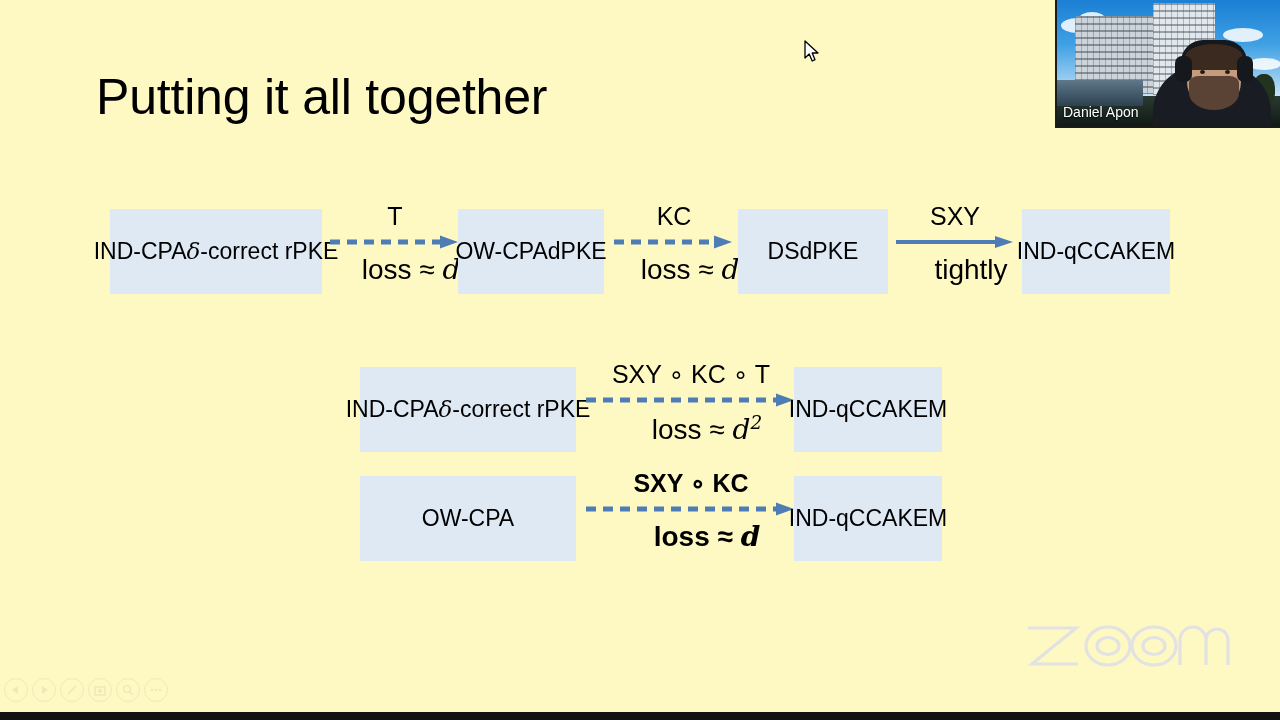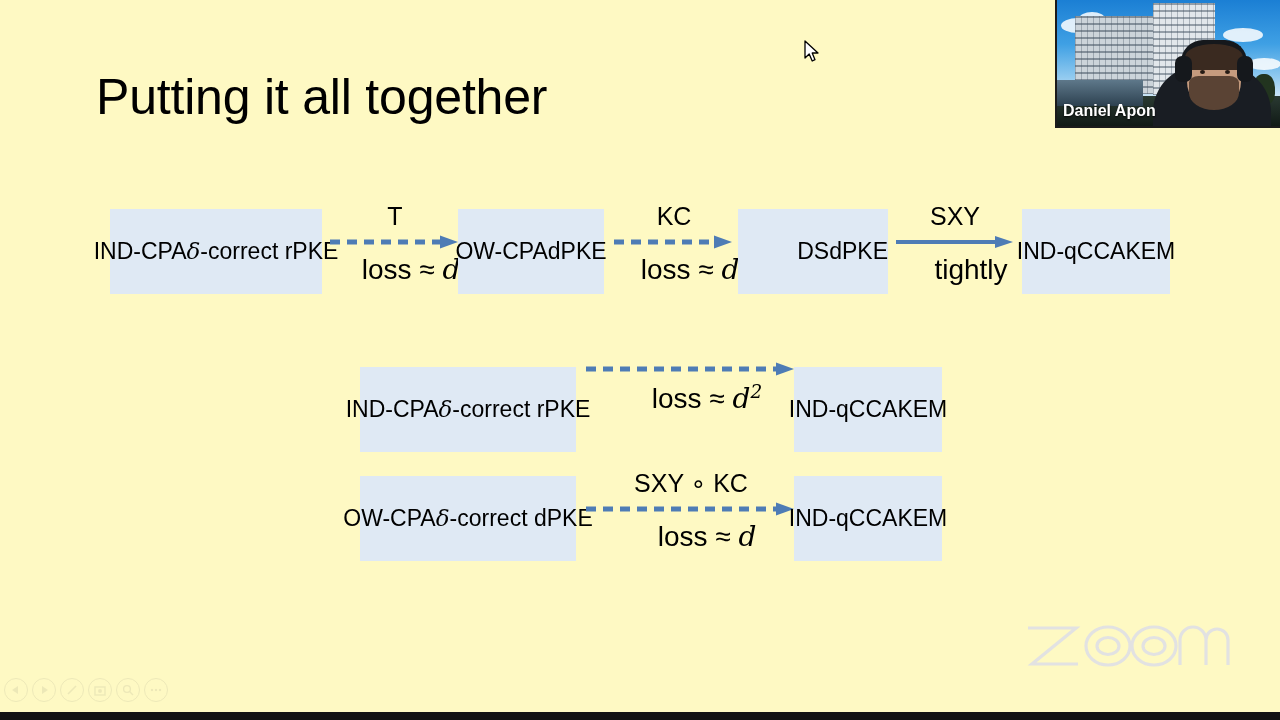--- a/index.html
+++ b/index.html
@@ -172,8 +172,8 @@
     left: 6px;
     bottom: 6px;
     color: #ffffff;
-    font-size: 16px;
-    font-weight: bold;
+    font-size: 14px;
+    font-weight: normal;
     text-shadow: 0 1px 2px rgba(0,0,0,.9);
     white-space: nowrap;
   }

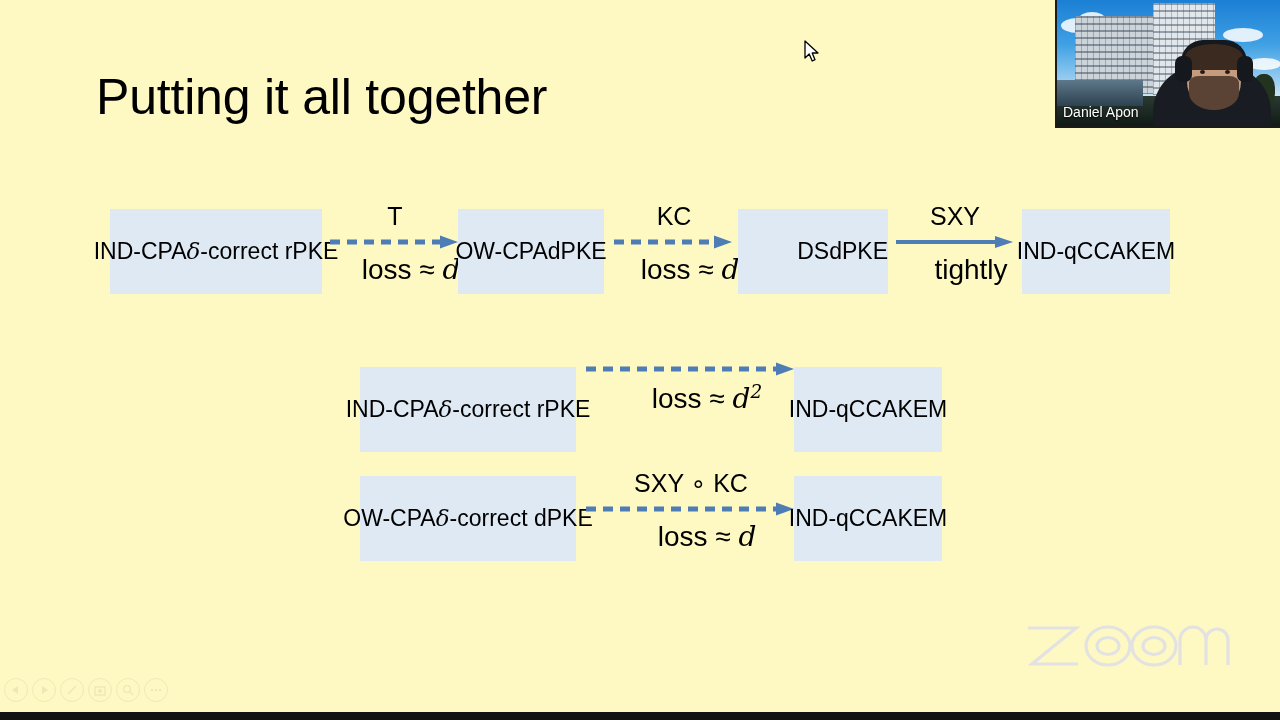--- a/index.html
+++ b/index.html
@@ -247,7 +247,7 @@
     <span class="arrow-bottom-label"><span>loss ≈ </span><span class="ital">d</span></span>
   </div>
 
-  <div class="node-box" style="left:738px; top:209px; width:150px; height:85px;justify-content:flex-end;">
+  <div class="node-box" style="left:738px; top:209px; width:150px; height:85px;">
     <span class="node-line">DS</span>
     <span class="node-line"><span class="delta"></span><span>dPKE</span></span>
   </div>

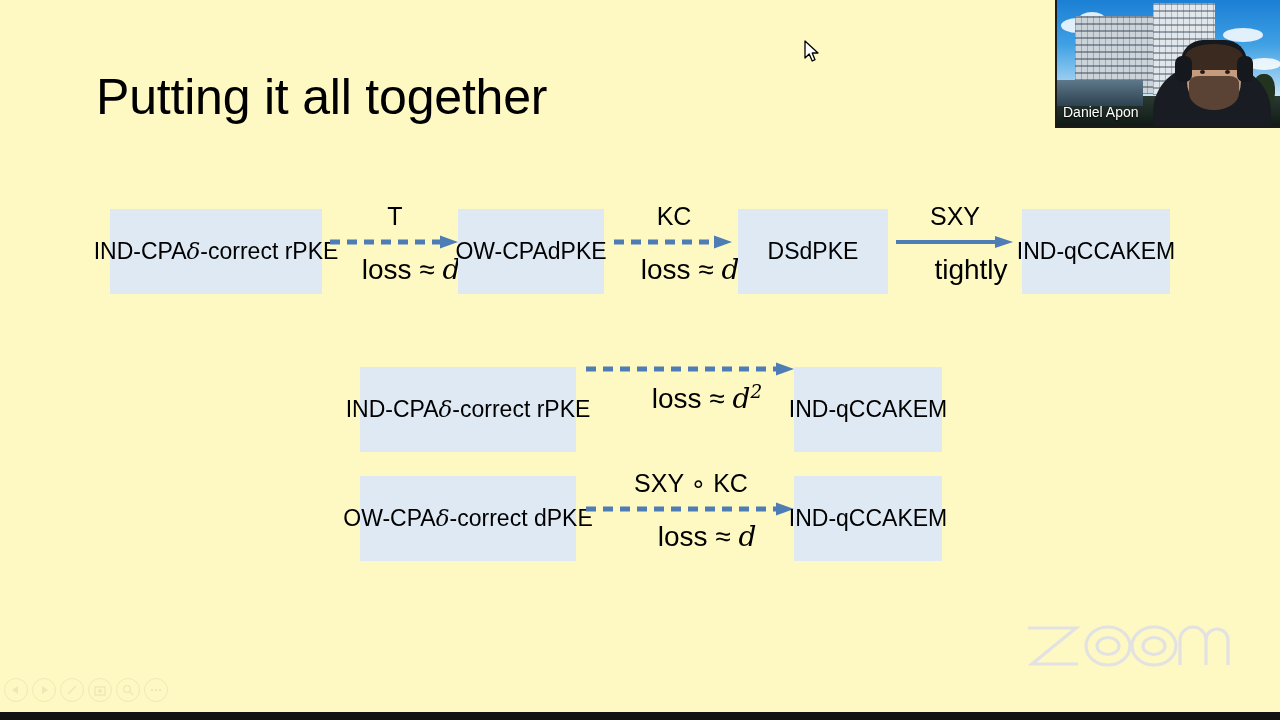--- a/index.html
+++ b/index.html
@@ -272,6 +272,7 @@
   </div>
 
   <div class="arrow-group" style="left:586px; top:362px; width:210px;">
+    <span class="arrow-top-label">SXY ∘ KC ∘ T</span>
     <svg class="arrow-svg" width="210" height="14" viewBox="0 0 210 14">
       <line x1="0" y1="7" x2="192" y2="7" stroke="#4e7cb5" stroke-width="5" stroke-dasharray="10 7"></line>
       <polygon points="190,0.5 208,7 190,13.5" fill="#4e7cb5"></polygon>

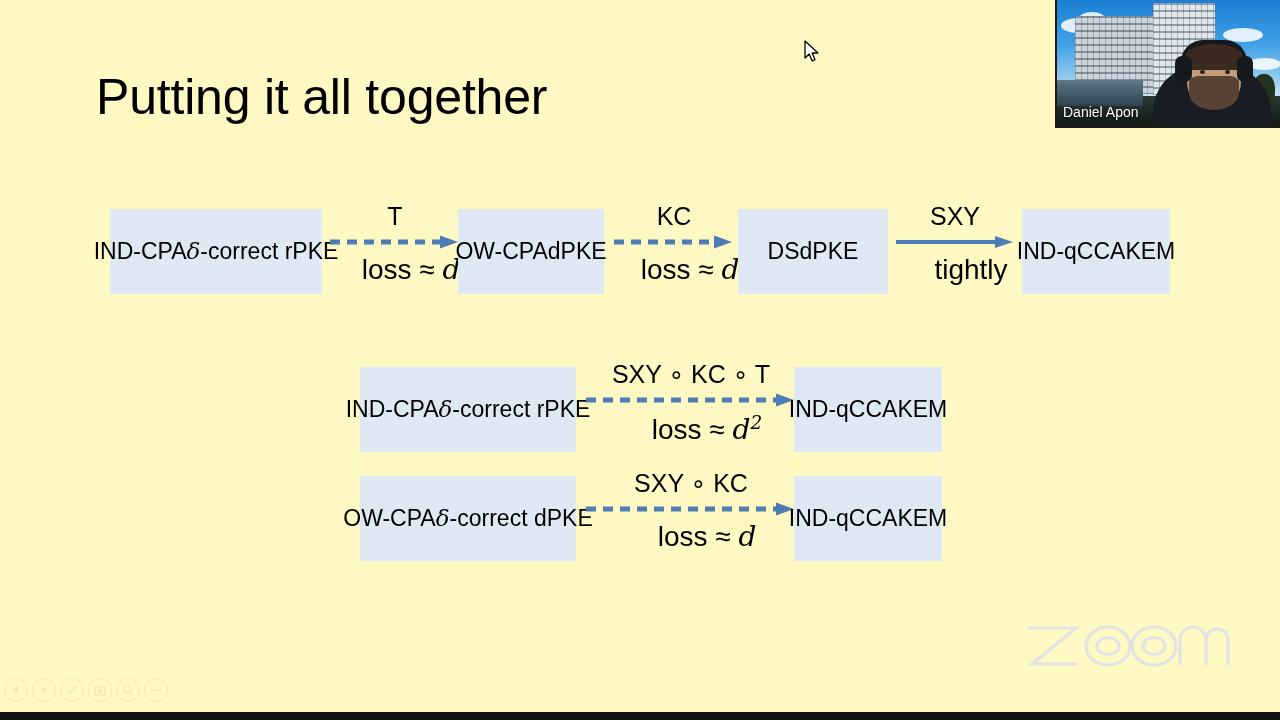--- a/index.html
+++ b/index.html
@@ -290,7 +290,7 @@
     <span class="node-line"><span class="delta">δ</span><span>-correct dPKE</span></span>
   </div>
 
-  <div class="arrow-group" style="left:586px; top:471px; width:210px;">
+  <div class="arrow-group" style="left:586px; top:471px; width:210px;font-weight:bold;">
     <span class="arrow-top-label">SXY ∘ KC</span>
     <svg class="arrow-svg" width="210" height="14" viewBox="0 0 210 14">
       <line x1="0" y1="7" x2="192" y2="7" stroke="#4e7cb5" stroke-width="5" stroke-dasharray="10 7"></line>

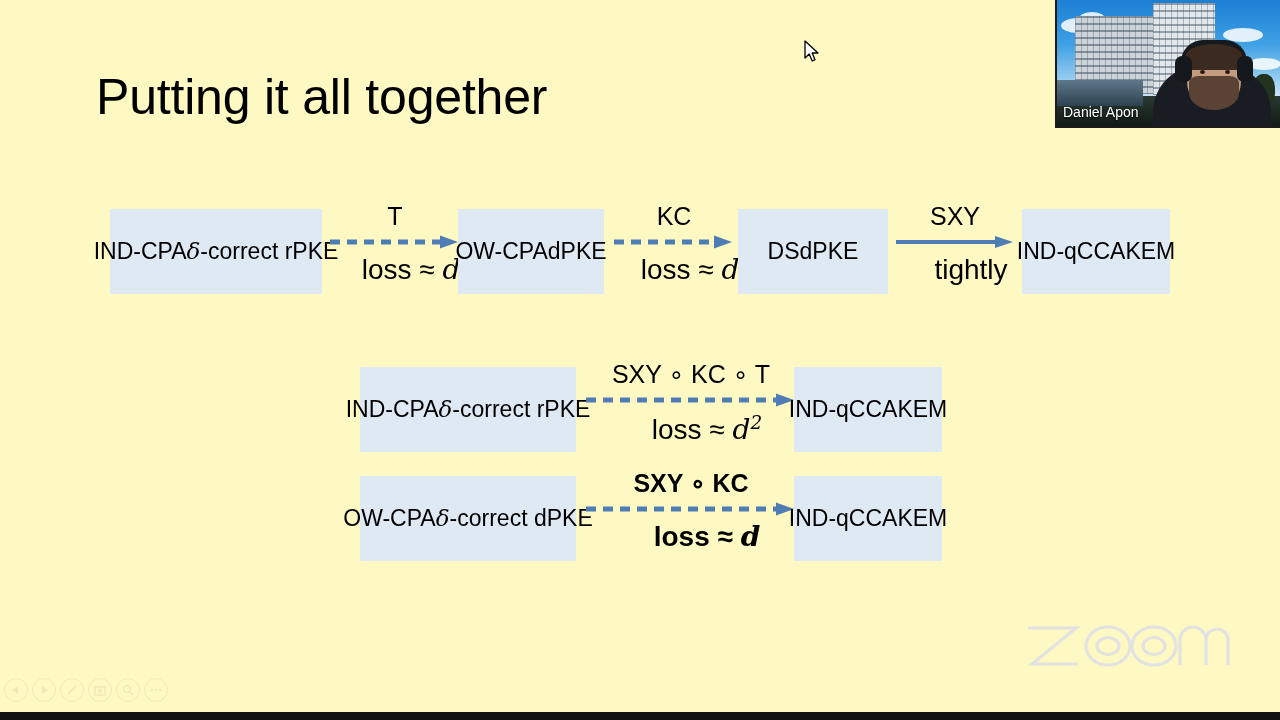--- a/index.html
+++ b/index.html
@@ -287,7 +287,6 @@
 
   <div class="node-box" style="left:360px; top:476px; width:216px; height:85px;">
     <span class="node-line">OW-CPA</span>
-    <span class="node-line"><span class="delta">δ</span><span>-correct dPKE</span></span>
   </div>
 
   <div class="arrow-group" style="left:586px; top:471px; width:210px;font-weight:bold;">

